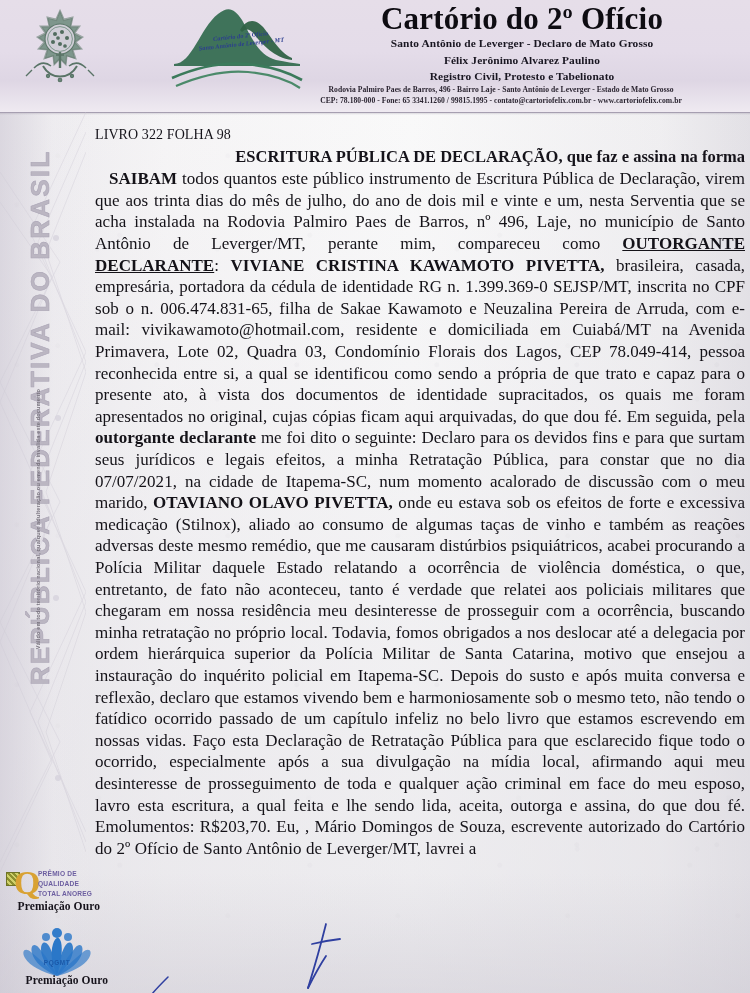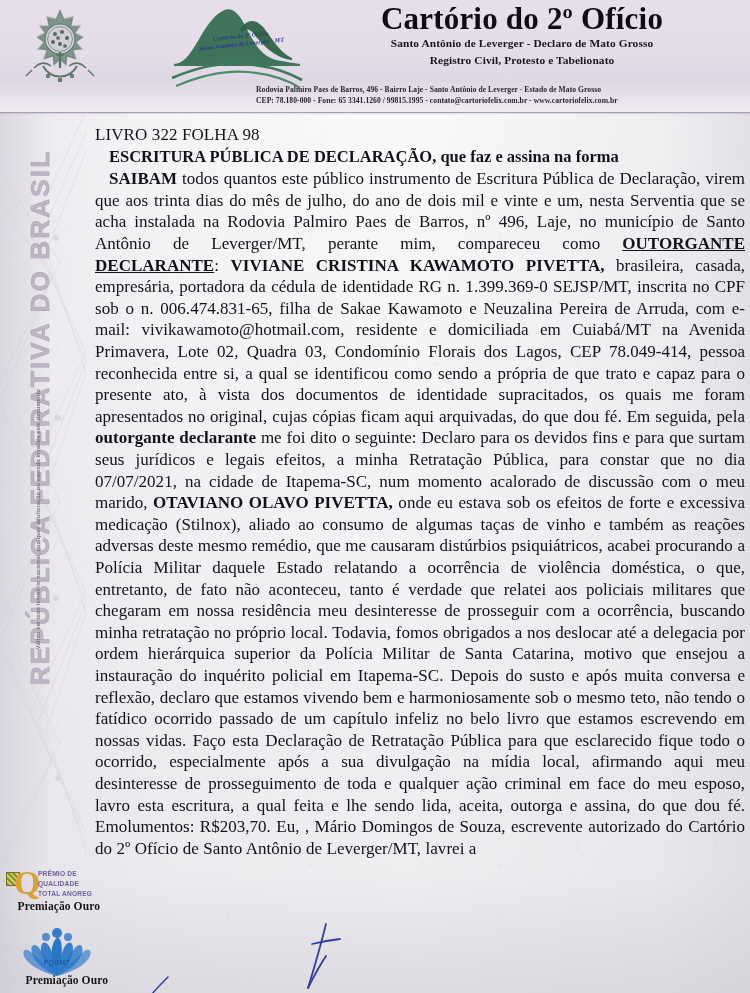--- a/index.html
+++ b/index.html
@@ -332,6 +332,7 @@
       <div class="header-text">
         <div class="h-title">Cartório do 2º Ofício</div>
         <div class="h-sub">Santo Antônio de Leverger - Declaro de Mato Grosso</div>
+        <div class="h-sub">Félix Jerônimo Alvarez Paulino</div>
         <div class="h-sub">Registro Civil, Protesto e Tabelionato</div>
       </div>
 

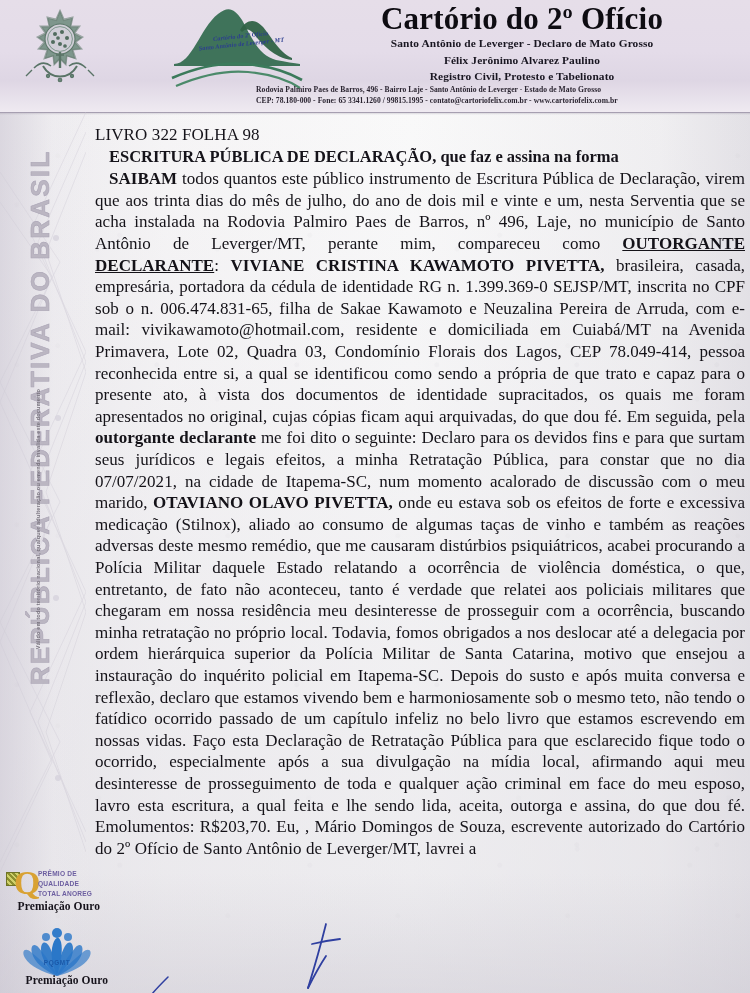--- a/index.html
+++ b/index.html
@@ -128,6 +128,7 @@
   .h-addr {
     position: absolute;
     left: 256px; right: 4px; top: 84px;
+    text-align: center;
     font-family: "Liberation Serif", serif;
     font-size: 7.6px;
     font-weight: bold;

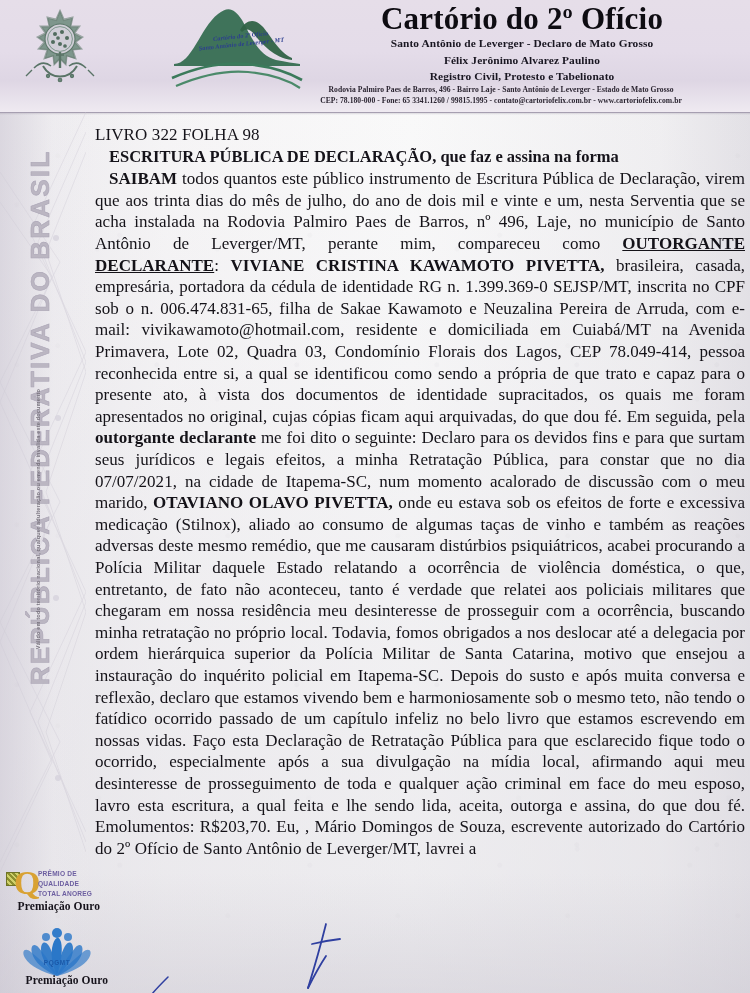--- a/index.html
+++ b/index.html
@@ -187,7 +187,7 @@
     width: 650px;
   }
   .line-book {
-    font-size: 17px;
+    font-size: 14px;
     line-height: 21.5px;
     letter-spacing: .1px;
     white-space: nowrap;

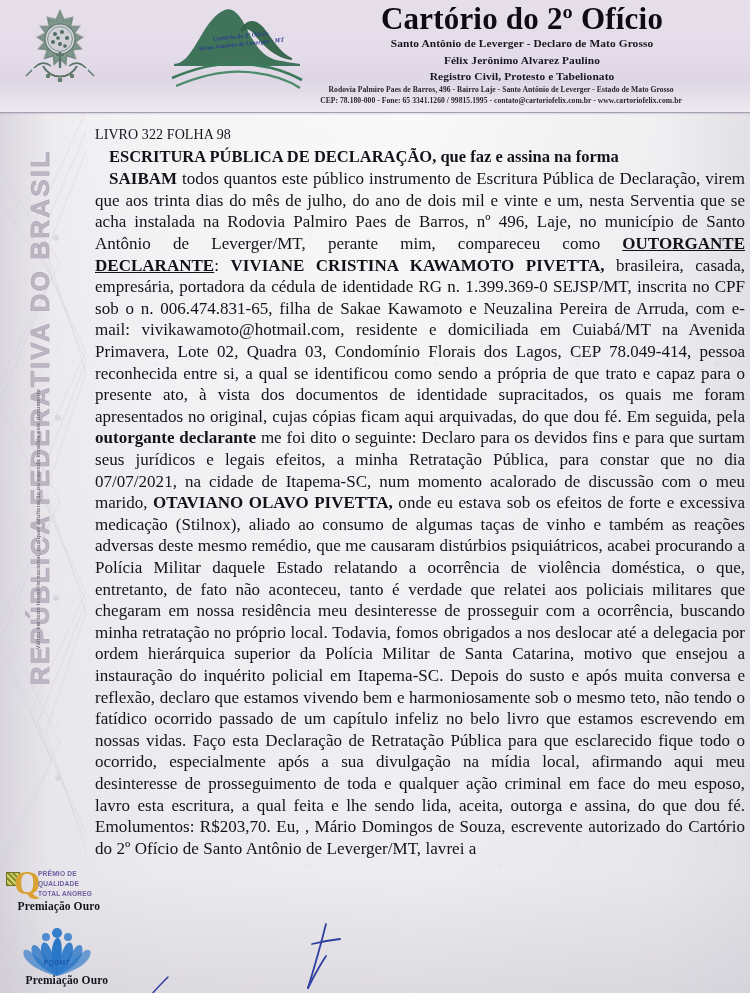--- a/index.html
+++ b/index.html
@@ -197,6 +197,7 @@
     line-height: 21.8px;
     font-weight: bold;
     text-indent: 14px;
+    text-align: right;
   }
   .line-heading2 {
     font-size: 16.5px;

